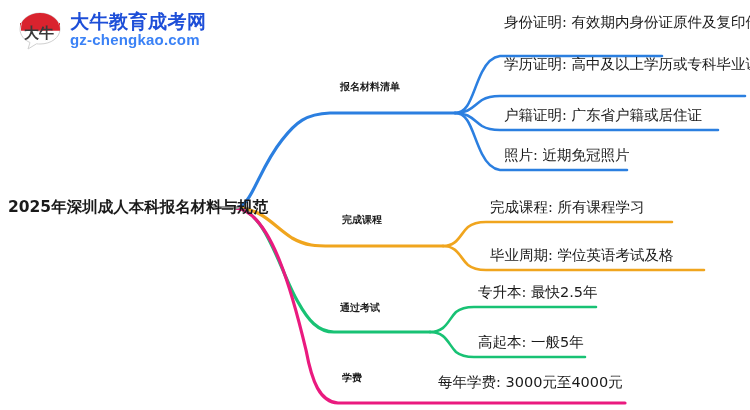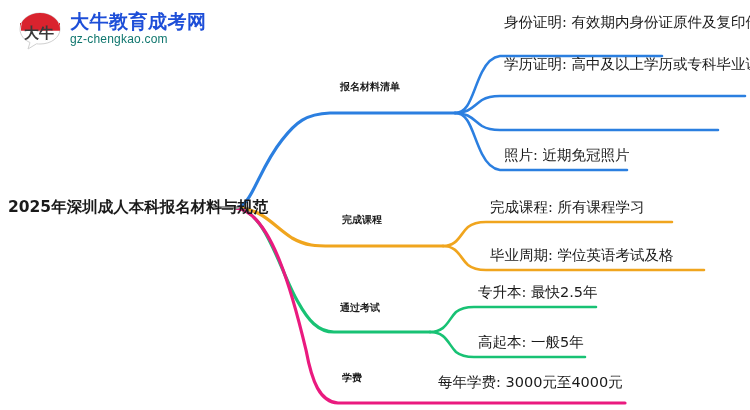--- a/index.html
+++ b/index.html
@@ -48,9 +48,9 @@
   }
   .logo-sub {
     font-family: "Liberation Sans", sans-serif;
-    font-size: 12px;
-    font-weight: normal;
-    color: #0f766e;
+    font-size: 15px;
+    font-weight: bold;
+    color: #3b82f6;
     letter-spacing: 0.2px;
     line-height: 15px;
     white-space: nowrap;

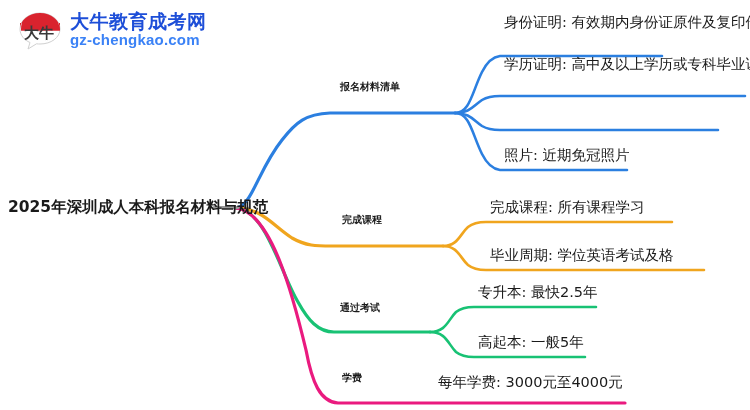--- a/index.html
+++ b/index.html
@@ -152,6 +152,7 @@
 
     <div class="mm-label mm-leaf" style="left:504px; top:57px;">学历证明: 高中及以上学历或专科毕业证</div>
 
+    <div class="mm-label mm-leaf" style="left:504px; top:108px;">户籍证明: 广东省户籍或居住证</div>
 
     <div class="mm-label mm-leaf" style="left:490px; top:200px;">完成课程: 所有课程学习</div>
 

